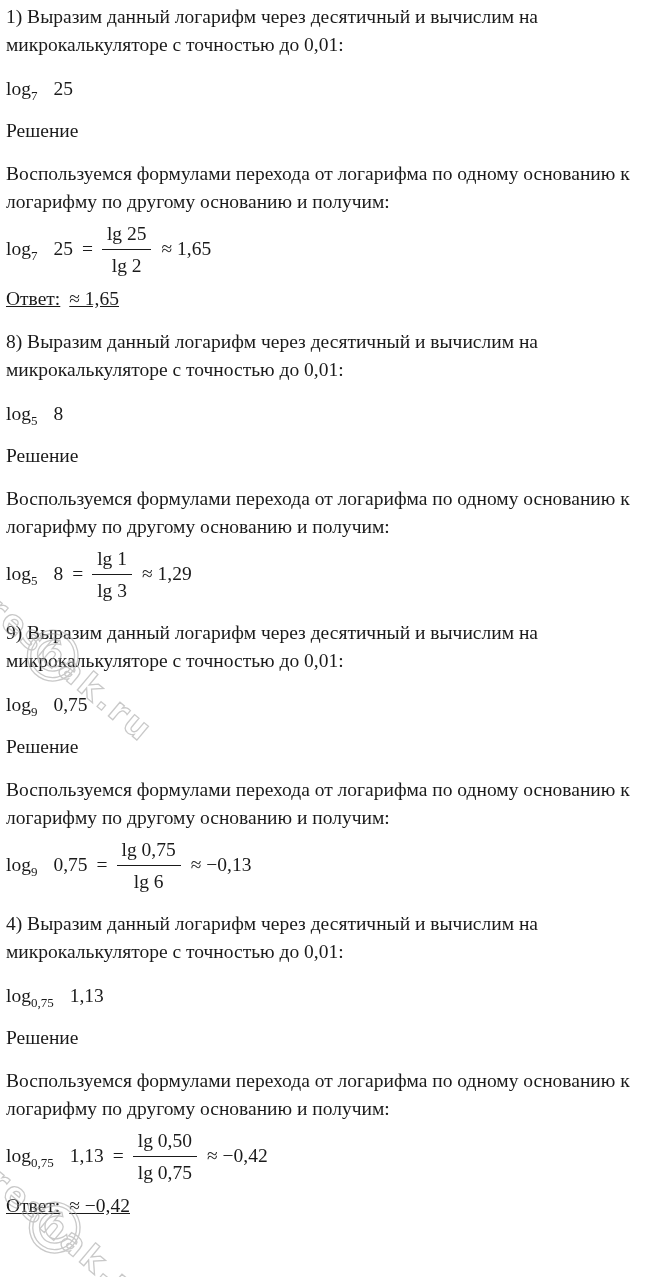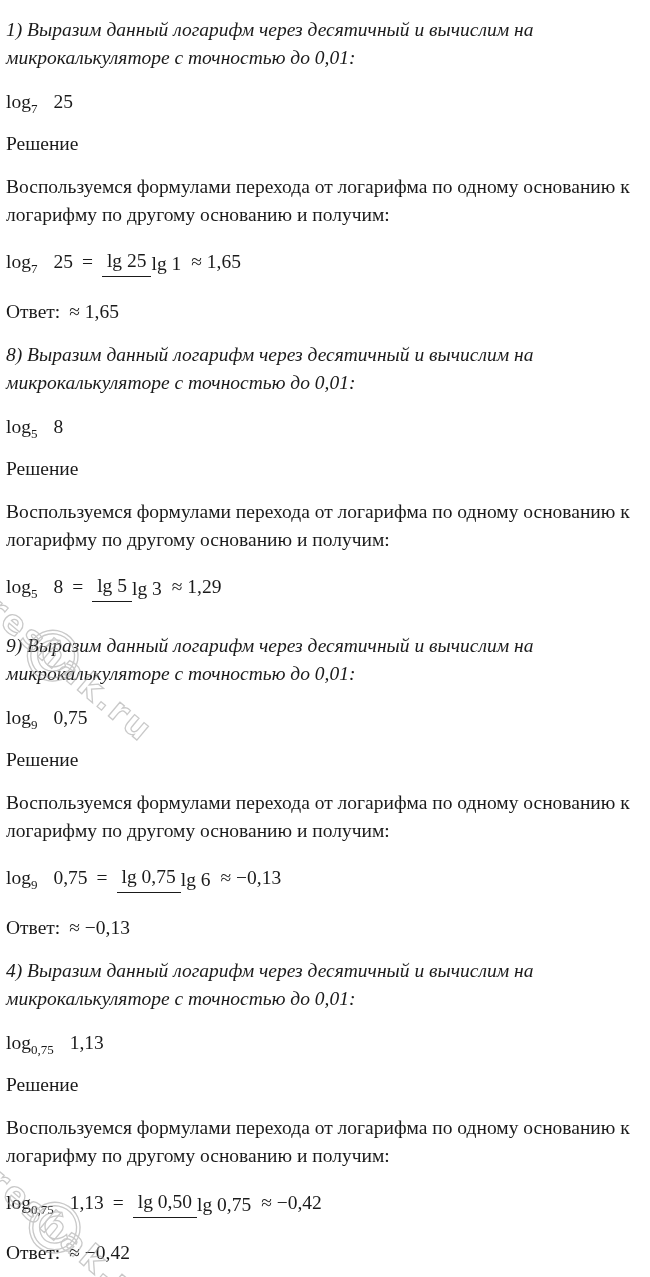--- a/index.html
+++ b/index.html
@@ -14,7 +14,7 @@
   }
   .page { padding: 3px 0 0 6px; }
   .sec { margin-bottom: 16px; }
-  .intro { line-height: 28px; margin: 13px 0 17px 0; white-space: nowrap; font-style: italic; }
+  .intro { line-height: 28px; margin: 0 0 17px 0; white-space: nowrap; }
   .logline { line-height: 26px; margin: 0 0 16px 0; }
   .heading { line-height: 26px; margin: 16px 0 16px 0; }
   .para { line-height: 28px; margin: 0 4px 4px 0; white-space: nowrap; }

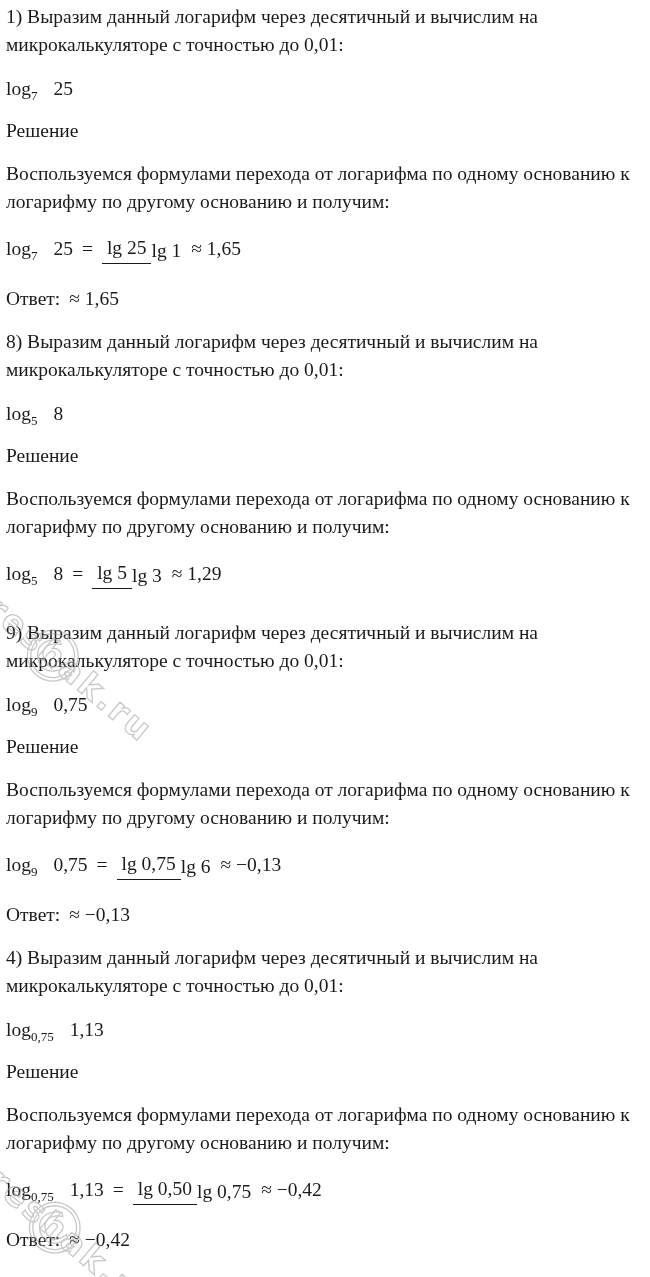--- a/index.html
+++ b/index.html
@@ -22,7 +22,7 @@
   .arg { margin-left: 12px; }
   .formula { display: flex; align-items: center; margin: 0 0 8px 0; min-height: 58px; }
   .eq { margin: 0 9px; }
-  .frac { display: inline-flex; flex-direction: row; text-align: center; line-height: 25px; }
+  .frac { display: inline-flex; flex-direction: column; text-align: center; line-height: 25px; }
   .frac .num { border-bottom: 1.8px solid #1a1a1a; padding: 0 5px 3px 5px; }
   .frac .den { padding-top: 3px; }
   .approx { margin-left: 10px; }

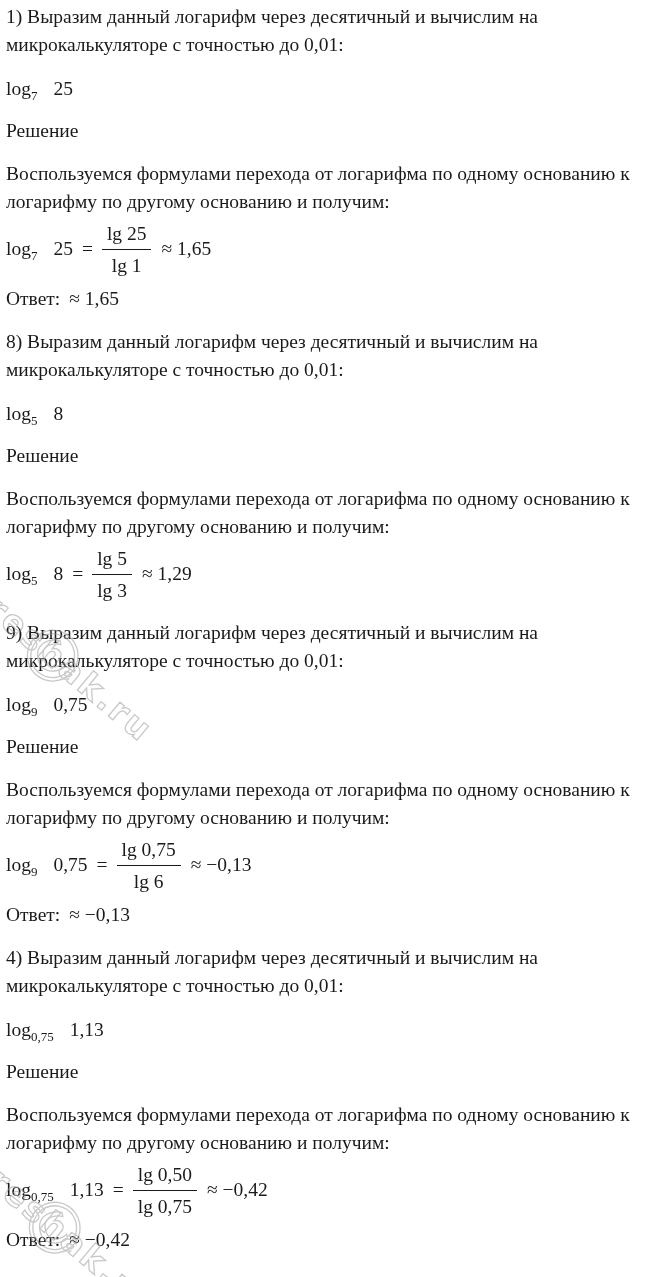--- a/index.html
+++ b/index.html
@@ -72,7 +72,7 @@
       <span class="eq">=</span>
       <span class="frac">
         <span class="num">lg 25</span>
-        <span class="den">lg 1</span>
+        <span class="den">lg 2</span>
       </span>
       <span class="approx">≈ 1,65</span>
     </div>

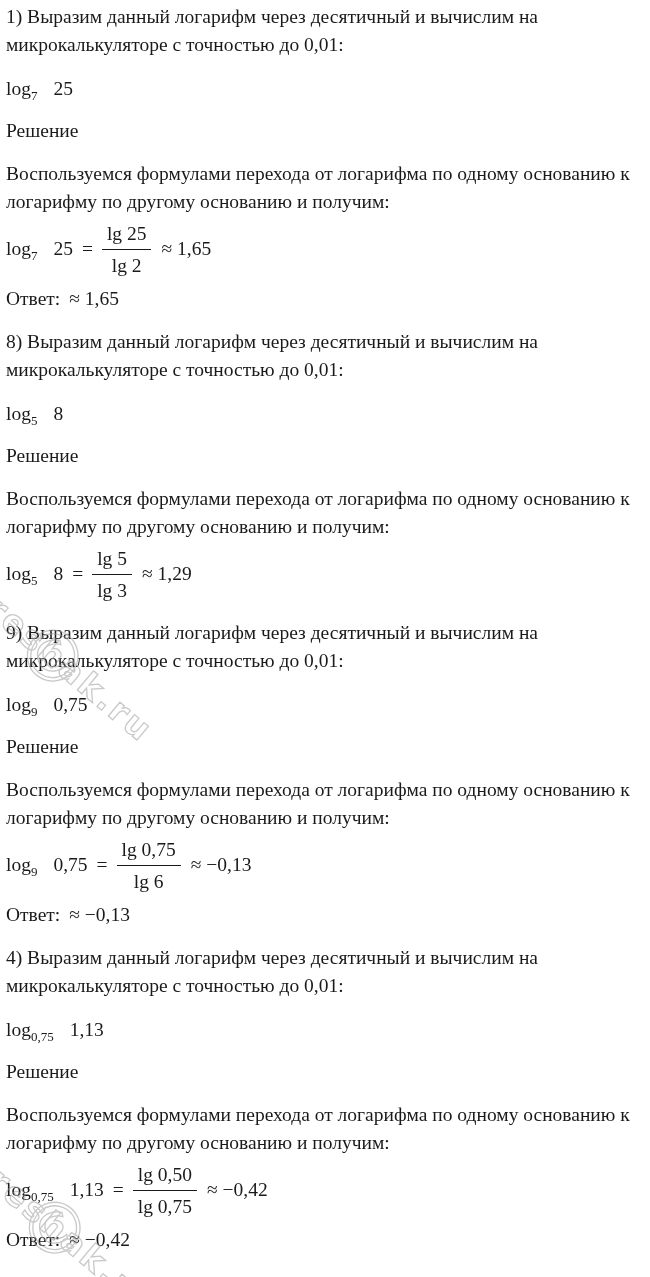--- a/index.html
+++ b/index.html
@@ -26,7 +26,7 @@
   .frac .num { border-bottom: 1.8px solid #1a1a1a; padding: 0 5px 3px 5px; }
   .frac .den { padding-top: 3px; }
   .approx { margin-left: 10px; }
-  .answer { line-height: 26px; }
+  .answer { line-height: 26px; text-decoration: underline; }
   .answer .aval { margin-left: 9px; }
 
   

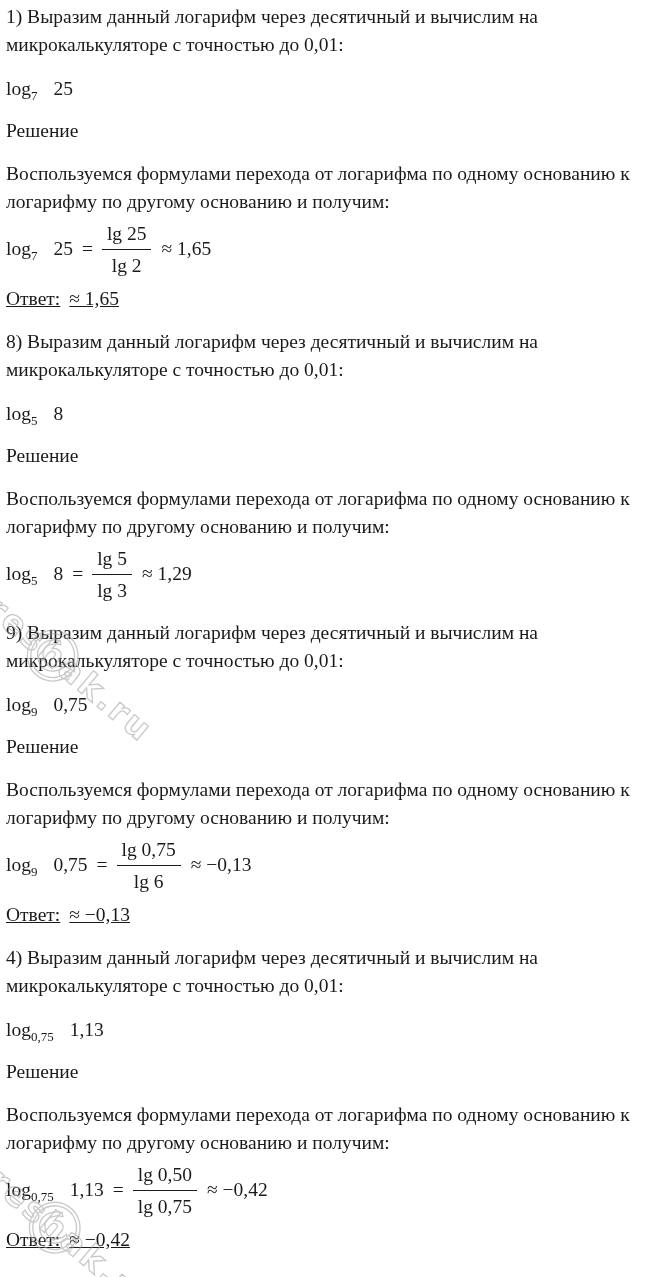--- a/index.html
+++ b/index.html
@@ -96,7 +96,7 @@
       <span><span>log</span><sub class="base">5</sub><span class="arg">8</span></span>
       <span class="eq">=</span>
       <span class="frac">
-        <span class="num">lg 5</span>
+        <span class="num">lg 1</span>
         <span class="den">lg 3</span>
       </span>
       <span class="approx">≈ 1,29</span>

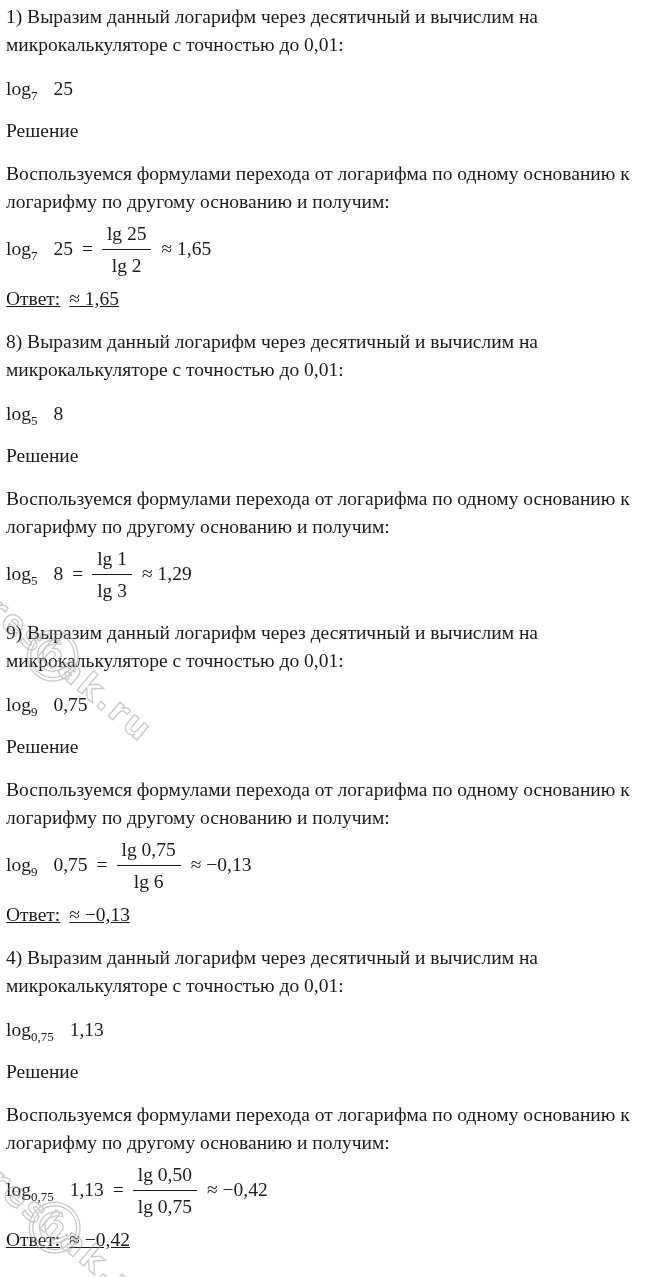--- a/index.html
+++ b/index.html
@@ -123,9 +123,6 @@
       </span>
       <span class="approx">≈ −0,13</span>
     </div>
-    <div class="answer">
-      <span>Ответ:</span><span class="aval">≈ −0,13</span>
-    </div>
   </section>
 
   <section class="sec">

